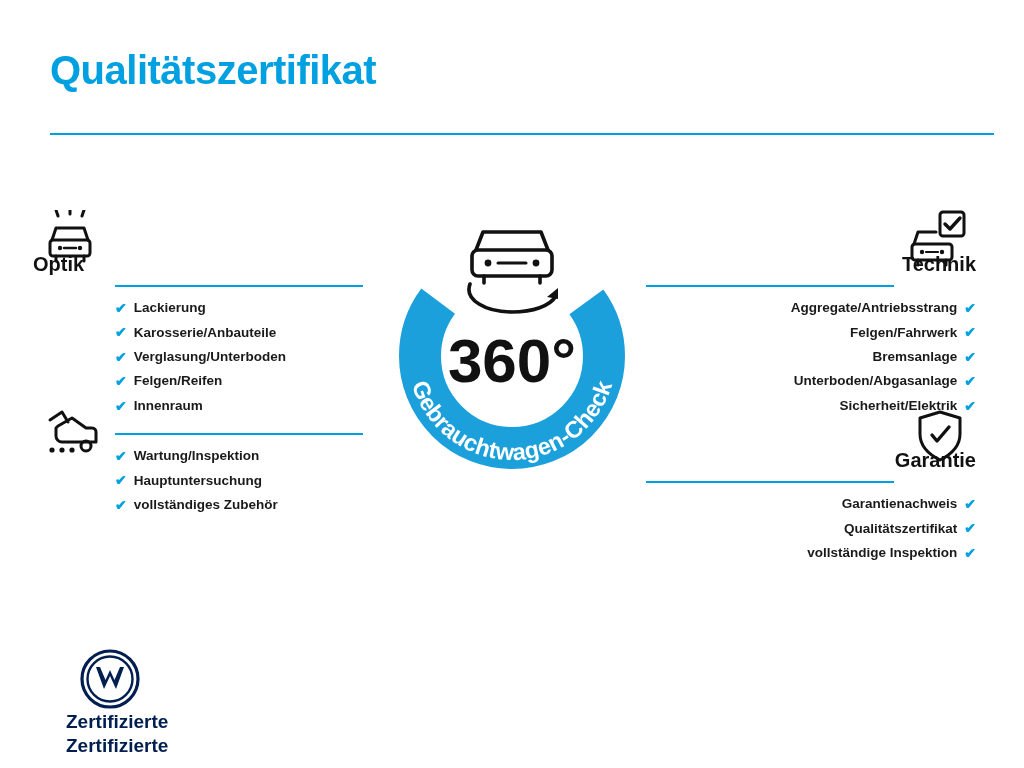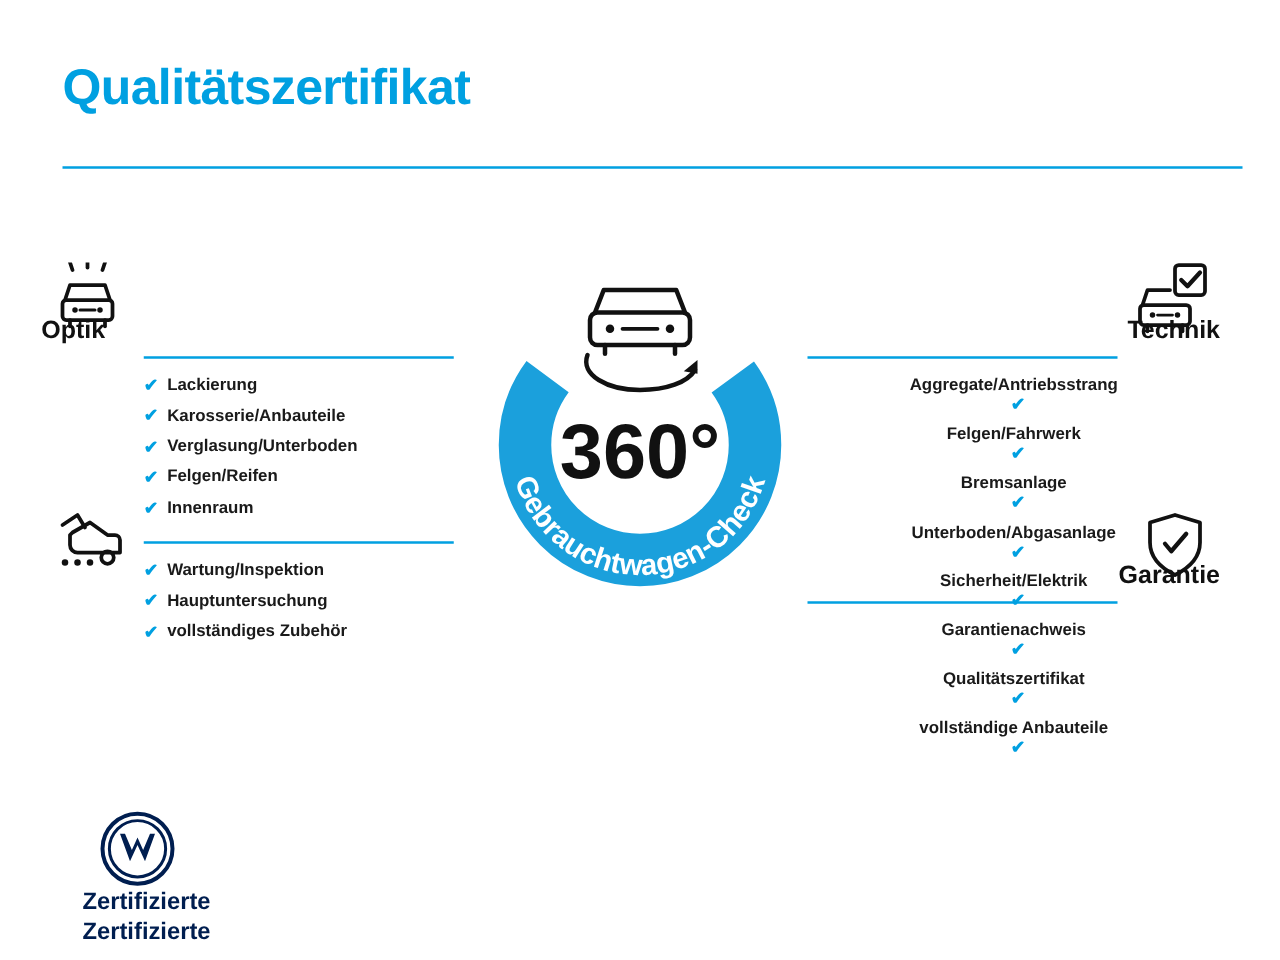--- a/index.html
+++ b/index.html
@@ -83,7 +83,7 @@
   }
   .col-left .items  { padding-left: 82px; }
   .col-right .items { justify-content: flex-end; }
-  .col-right .items li { justify-content: center; flex-direction: column; }
+  .col-right .items li { justify-content: flex-end; }
 
   .check {
     color: #00A0E1;

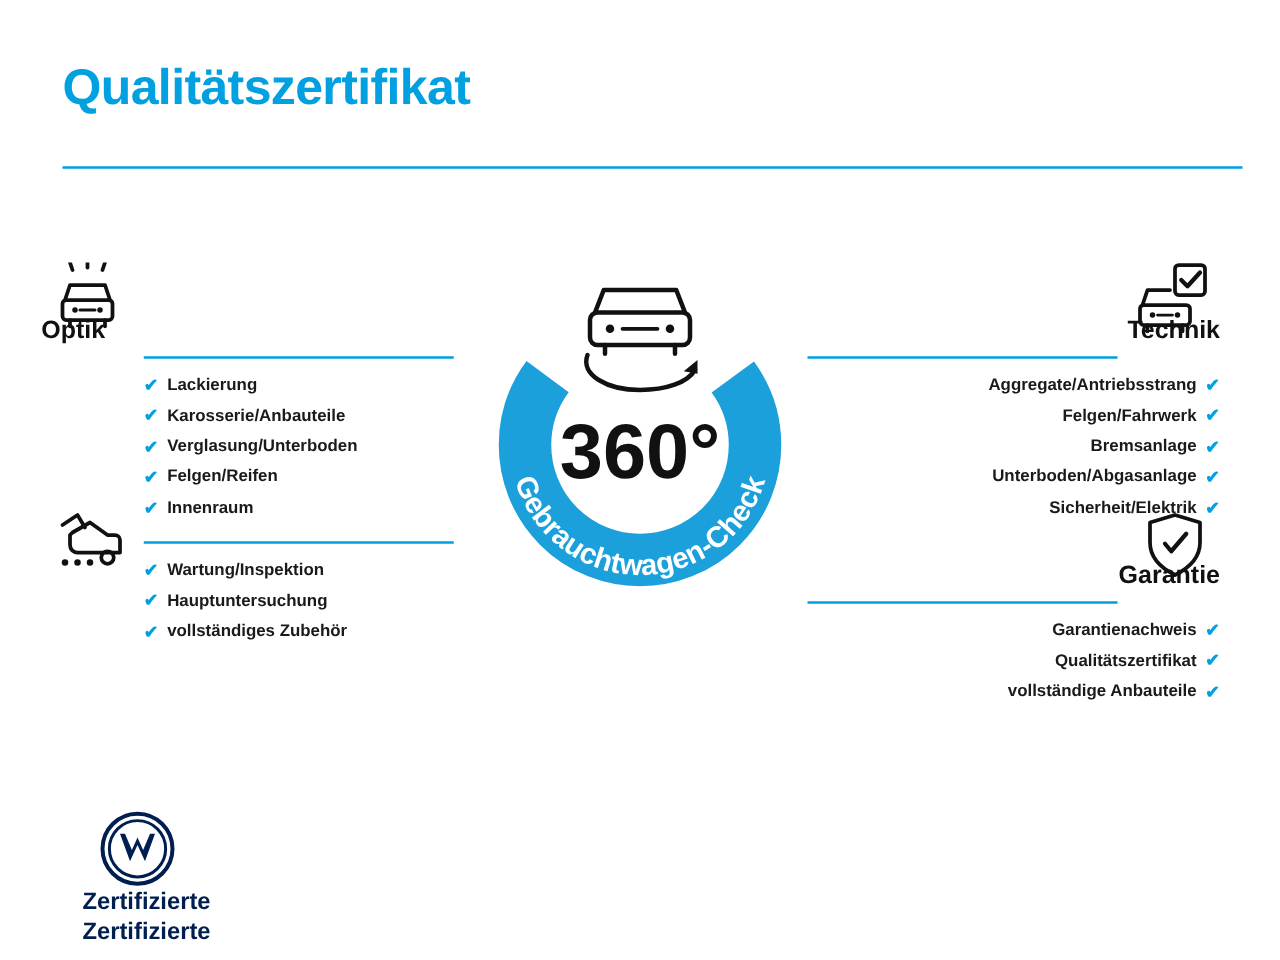--- a/index.html
+++ b/index.html
@@ -271,7 +271,7 @@
       <span class="check">✔</span>
     </li>
     <li>
-      <span>vollständige Anbauteile</span>
+      <span>vollständige Inspektion</span>
       <span class="check">✔</span>
     </li>
   </ul>

